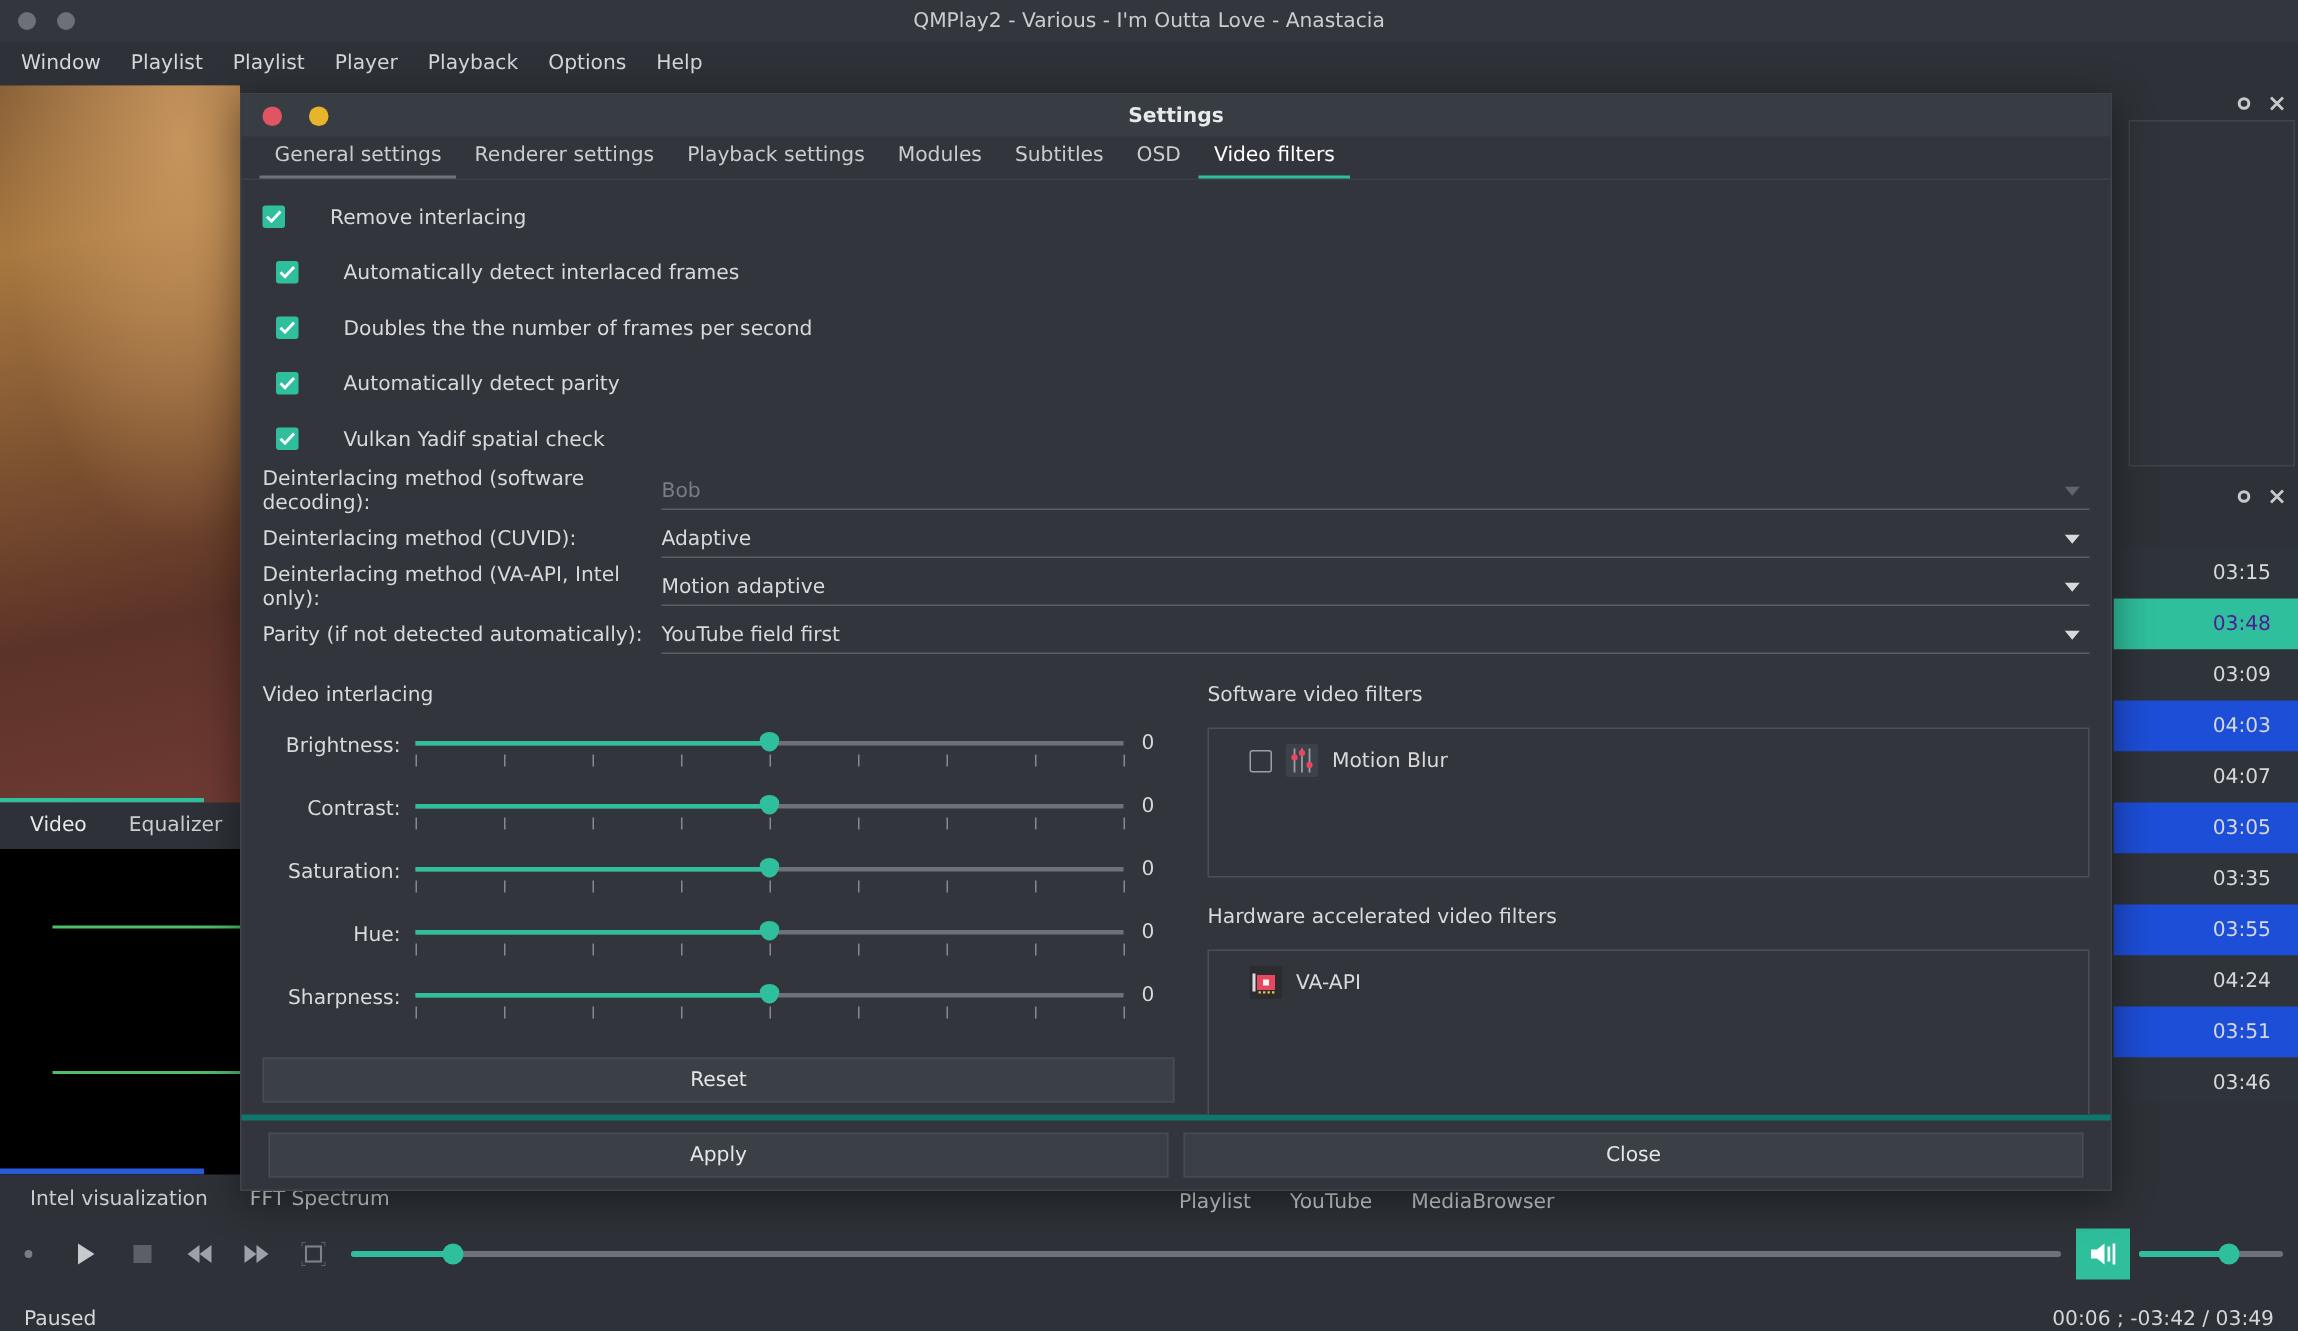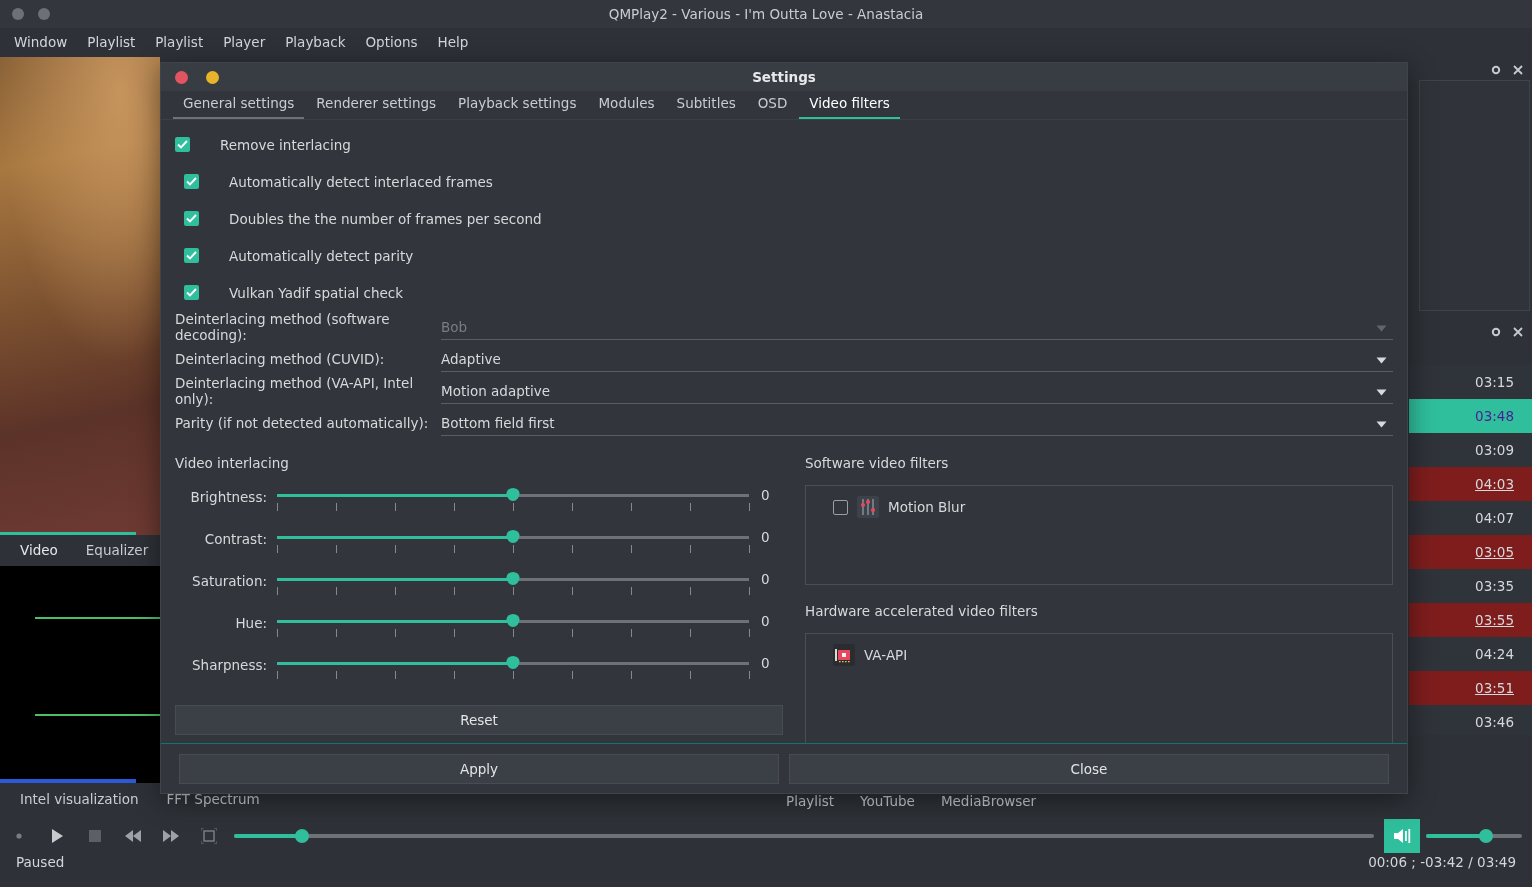--- a/index.html
+++ b/index.html
@@ -486,7 +486,7 @@
           <div class="sel-row">
             <div class="sel-label">Parity (if not detected automatically):</div>
             <div class="sel-field">
-              <span class="sel-value">Bottom field first</span>
+              <span class="sel-value">YouTube field first</span>
               <span class="sel-arrow"><svg width="11" height="7" viewBox="0 0 11 7">
                   <path d="M0.5 0.5 L10.5 0.5 L5.5 6.5 Z" fill="#d7d9db"></path>
                 </svg></span>

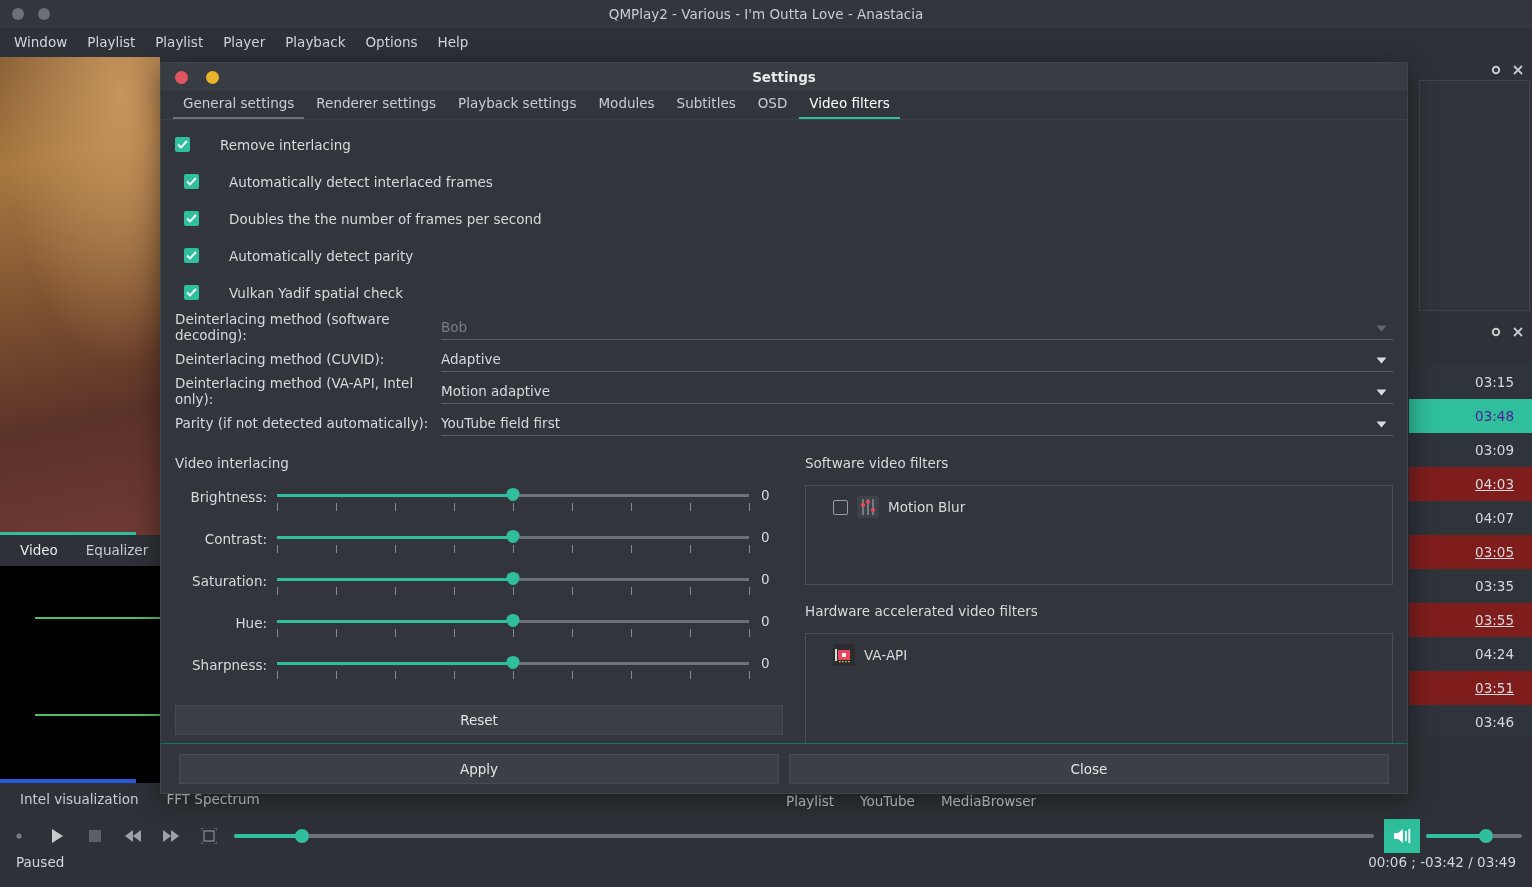--- a/index.html
+++ b/index.html
@@ -90,7 +90,7 @@
     padding-right:18px; font-size:13.5px; color:#d6d9dc;
   }
   .pl-row.odd  { background:#2f333a; }
-  .pl-row.even { background:#7f1d1d;text-decoration:underline; }
+  .pl-row.even { background:#1d4ed8; }
   .pl-row.sel  { background:#2fbf9d; color:#4c1d95; }
 
   

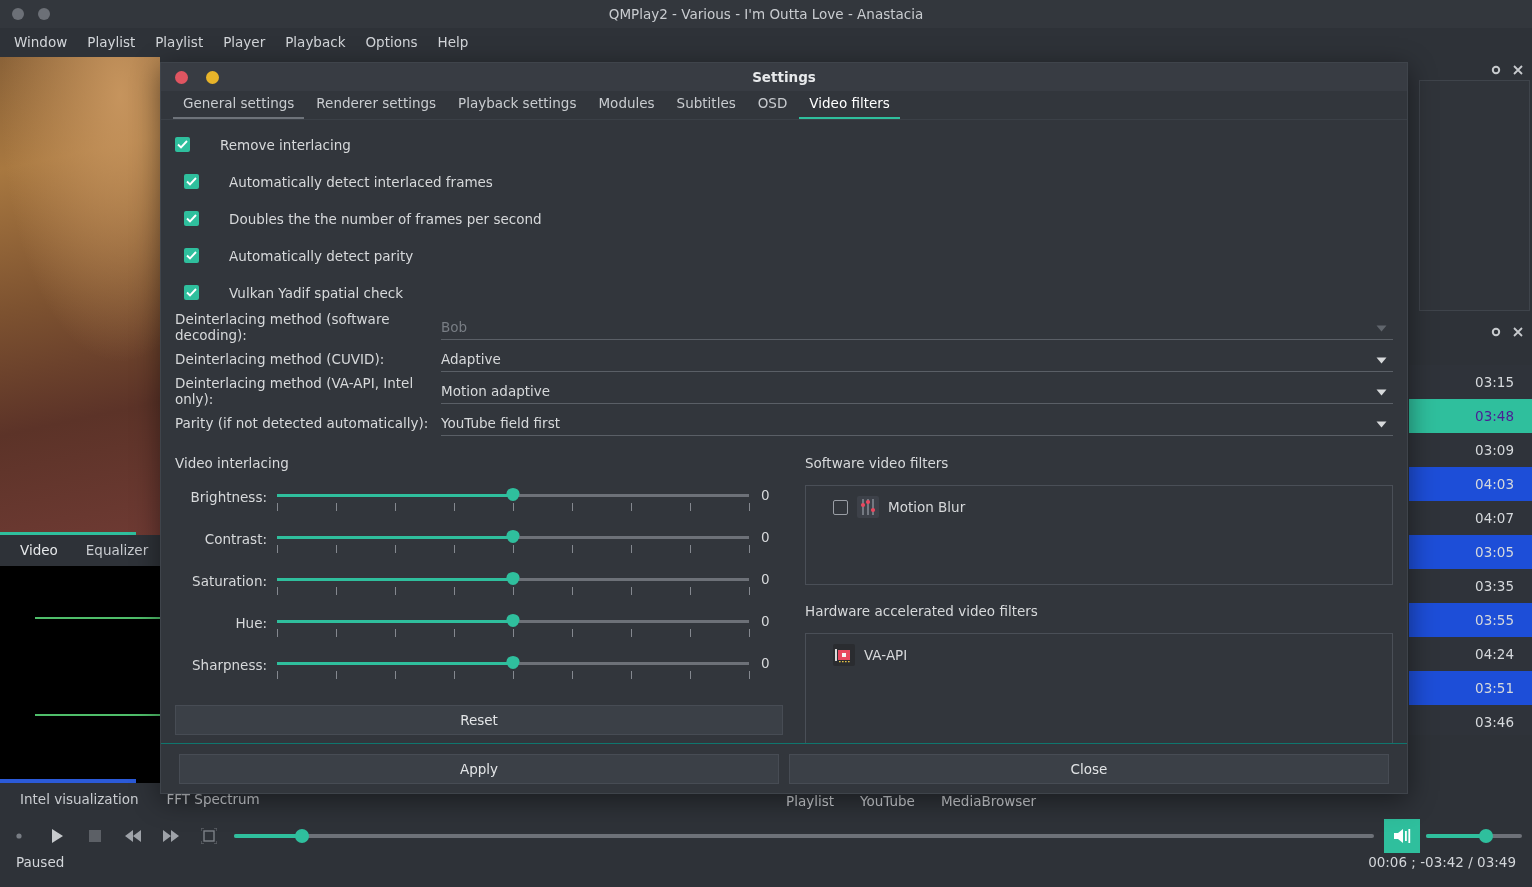--- a/index.html
+++ b/index.html
@@ -204,7 +204,7 @@
 
   #dlg-footer {
     height:50px; flex:none; display:flex; align-items:center;
-    gap:10px; padding:0 18px; border-top:1px solid #0f766e;
+    gap:10px; padding:0 18px; border-top:4px solid #0f766e;
   }
   .dlg-btn {
     flex:1; height:30px; background:#3b4047; border:1px solid #474c54;

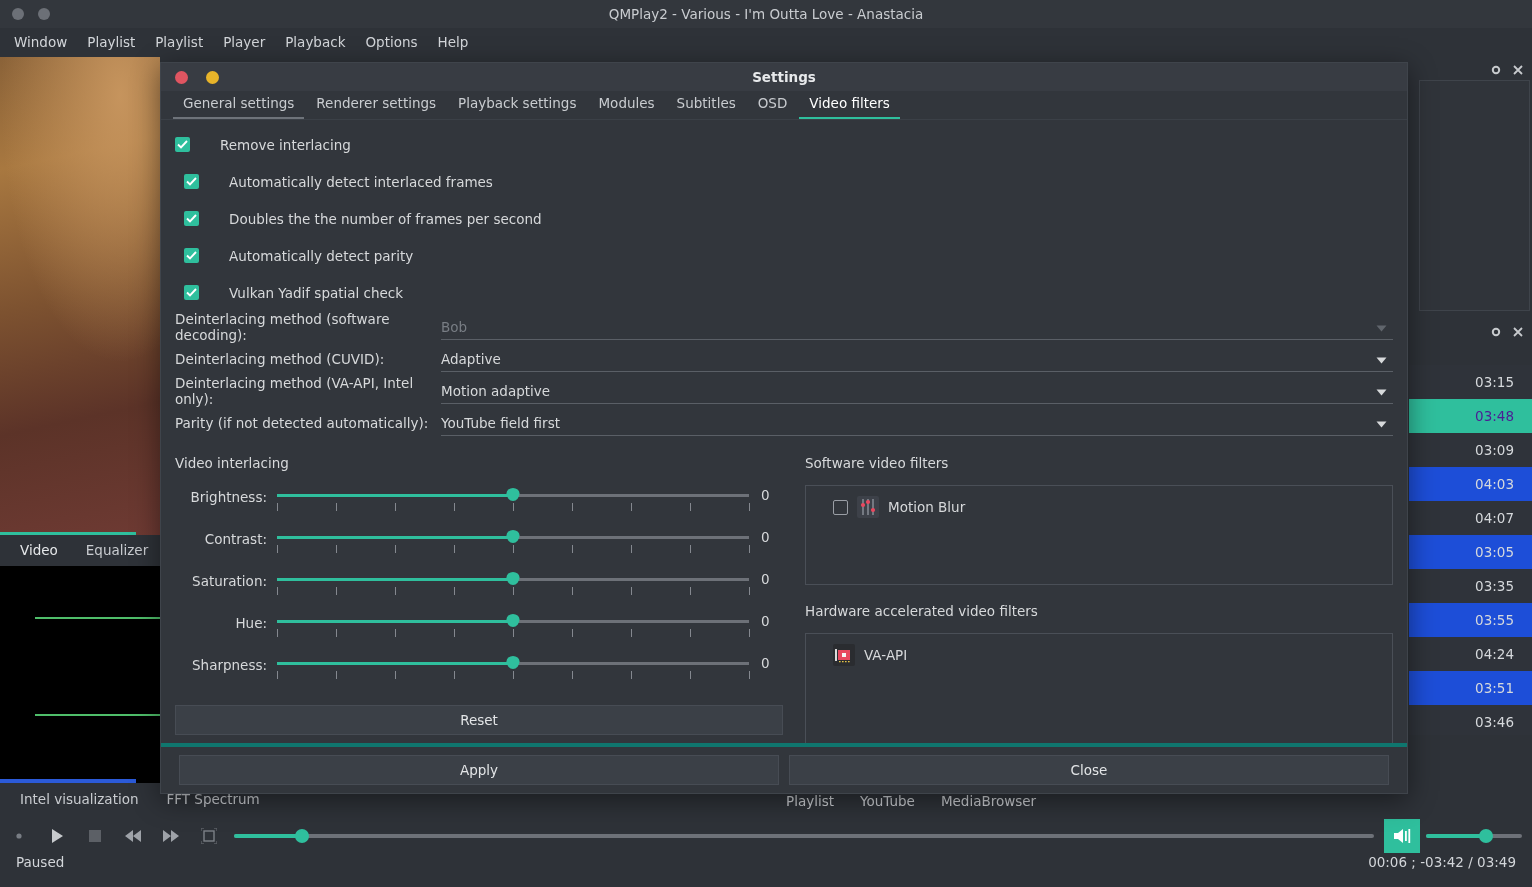--- a/index.html
+++ b/index.html
@@ -113,7 +113,7 @@
 
   #statusbar {
     position:absolute; left:0; bottom:0; width:1532px; height:33px;
-    background:#2e3238; display:flex; align-items:flex-start;
+    background:#2e3238; display:flex; align-items:flex-end;
     padding:0 16px; justify-content:space-between; font-size:13.5px; color:#d3d6da;
   }
 

